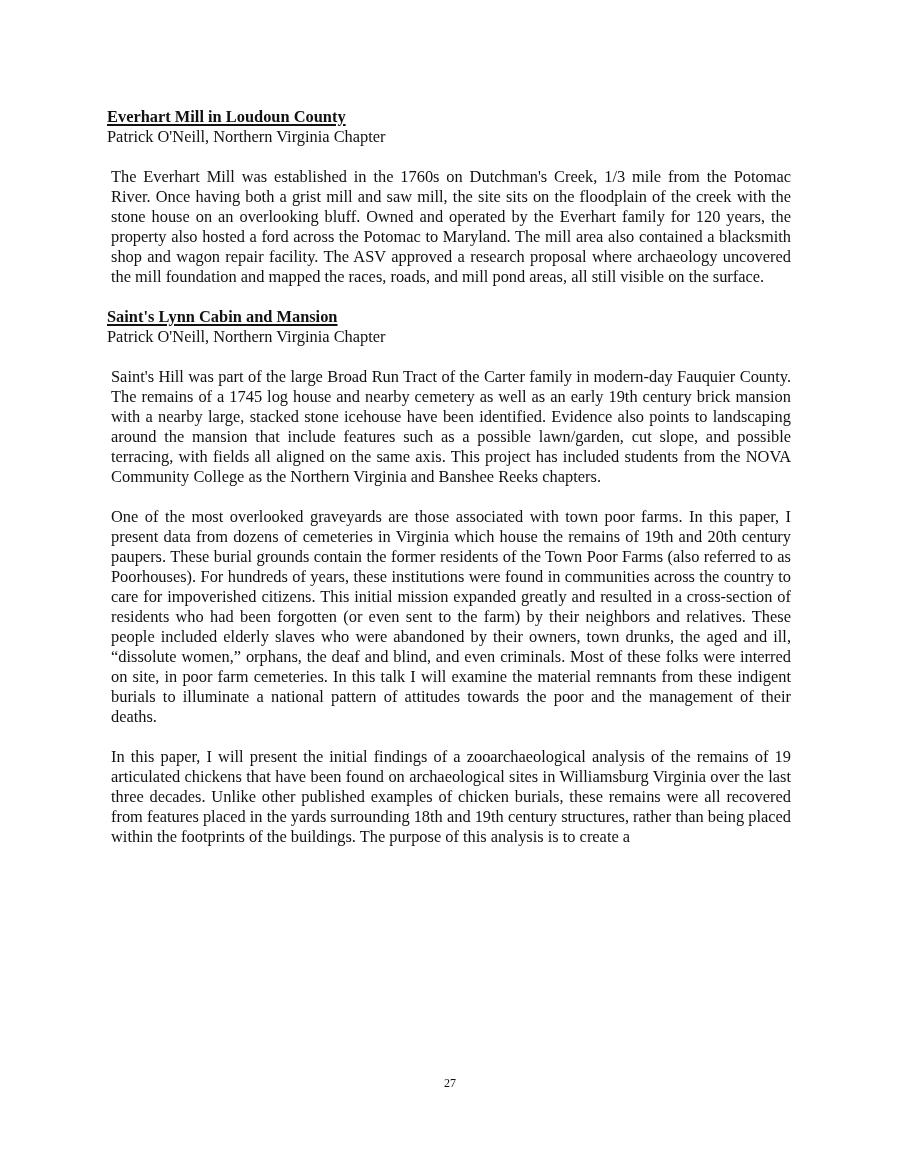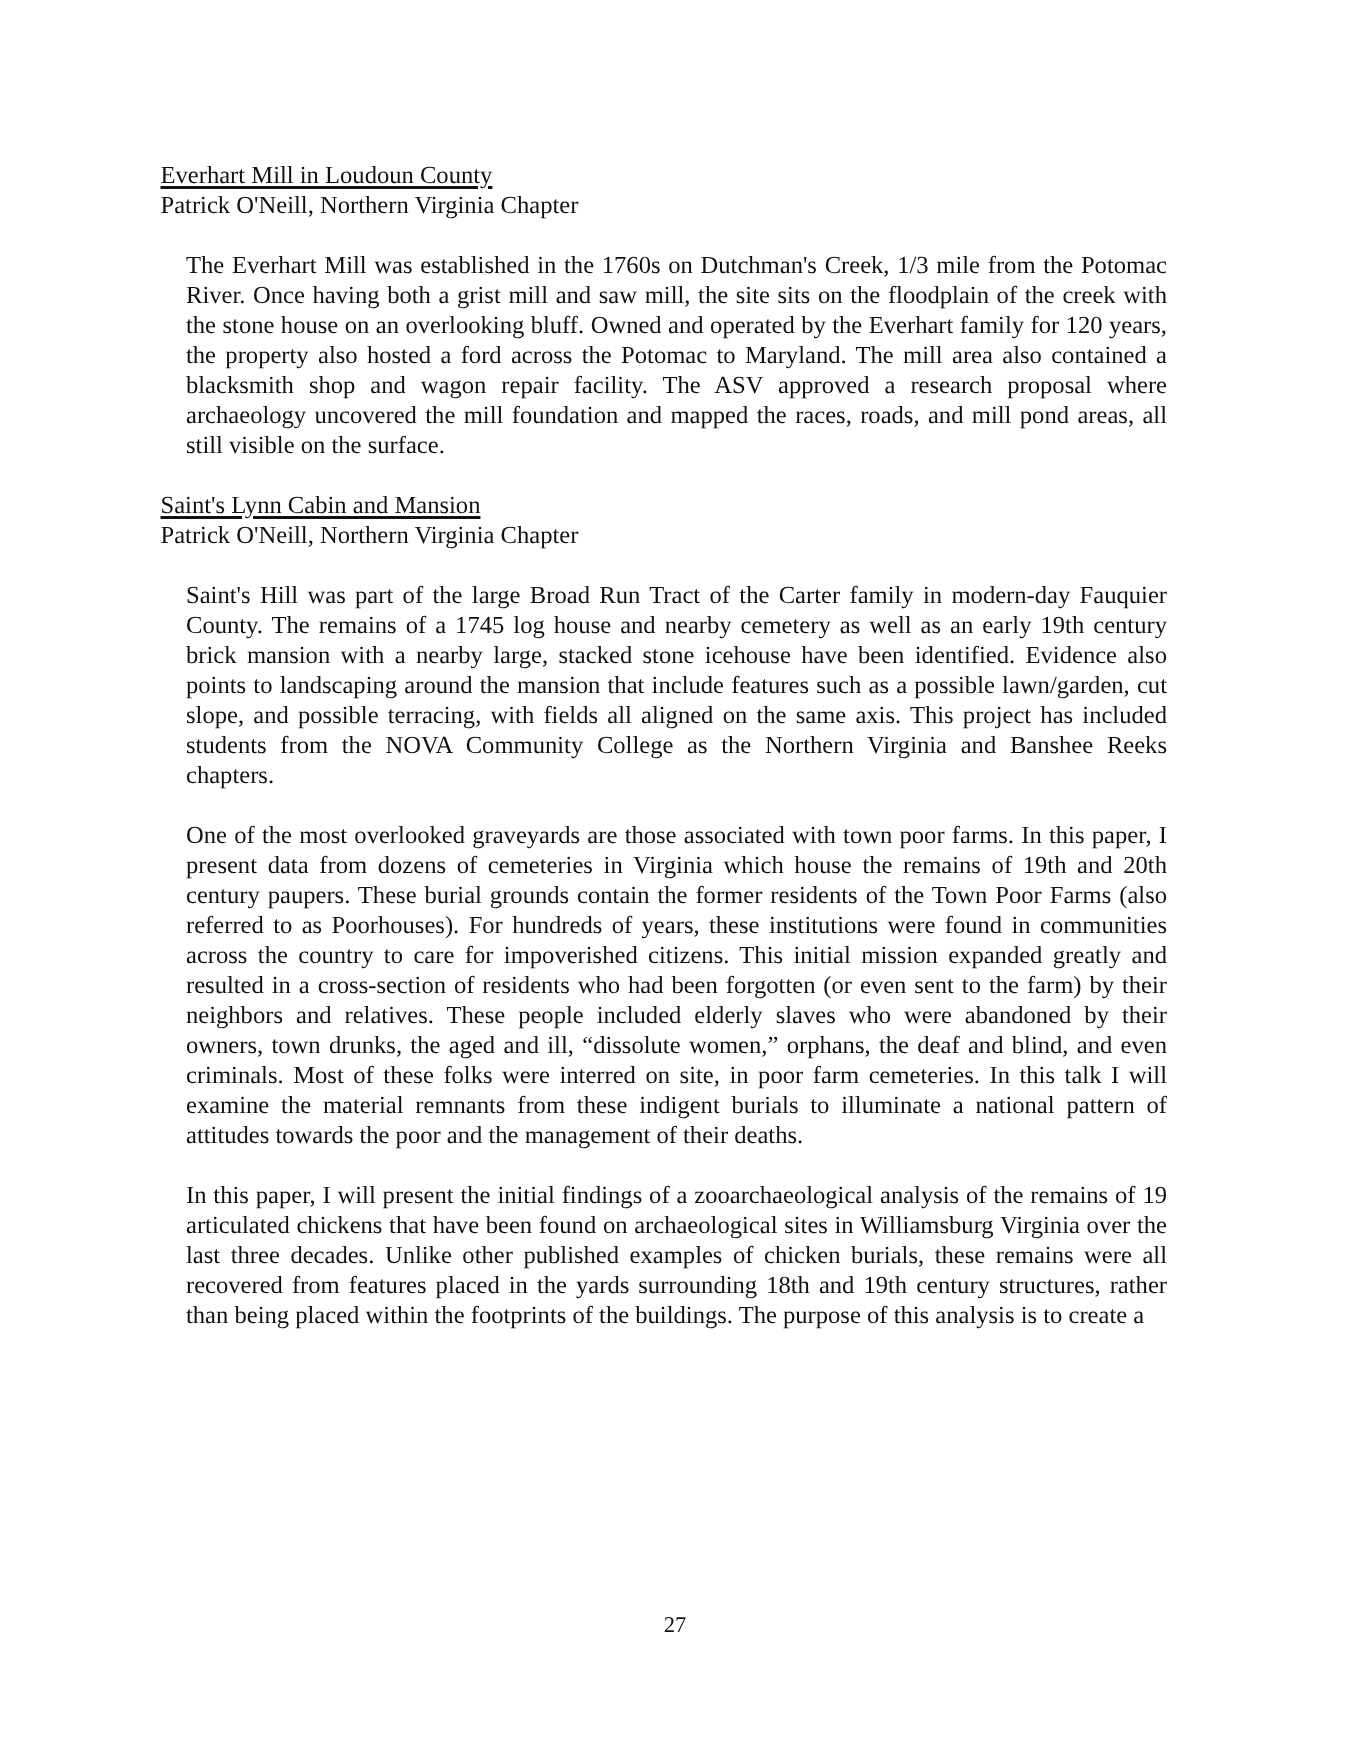--- a/index.html
+++ b/index.html
@@ -9,7 +9,7 @@
     font-family: "Liberation Serif", serif; font-size: 16.4px; line-height: 20px; color: #111;
   }
   .entry { margin-bottom: 20px; }
-  .title { font-weight: normal; text-decoration: underline; text-decoration-thickness: 1.5px; text-underline-offset: 2px; margin: 0; }
+  .title { font-weight: bold; text-decoration: underline; text-decoration-thickness: 1.5px; text-underline-offset: 2px; margin: 0; }
   .author { margin: 0 0 20px 0; }
   .abstract { margin: 17px; text-align: justify; }
   .page-number {

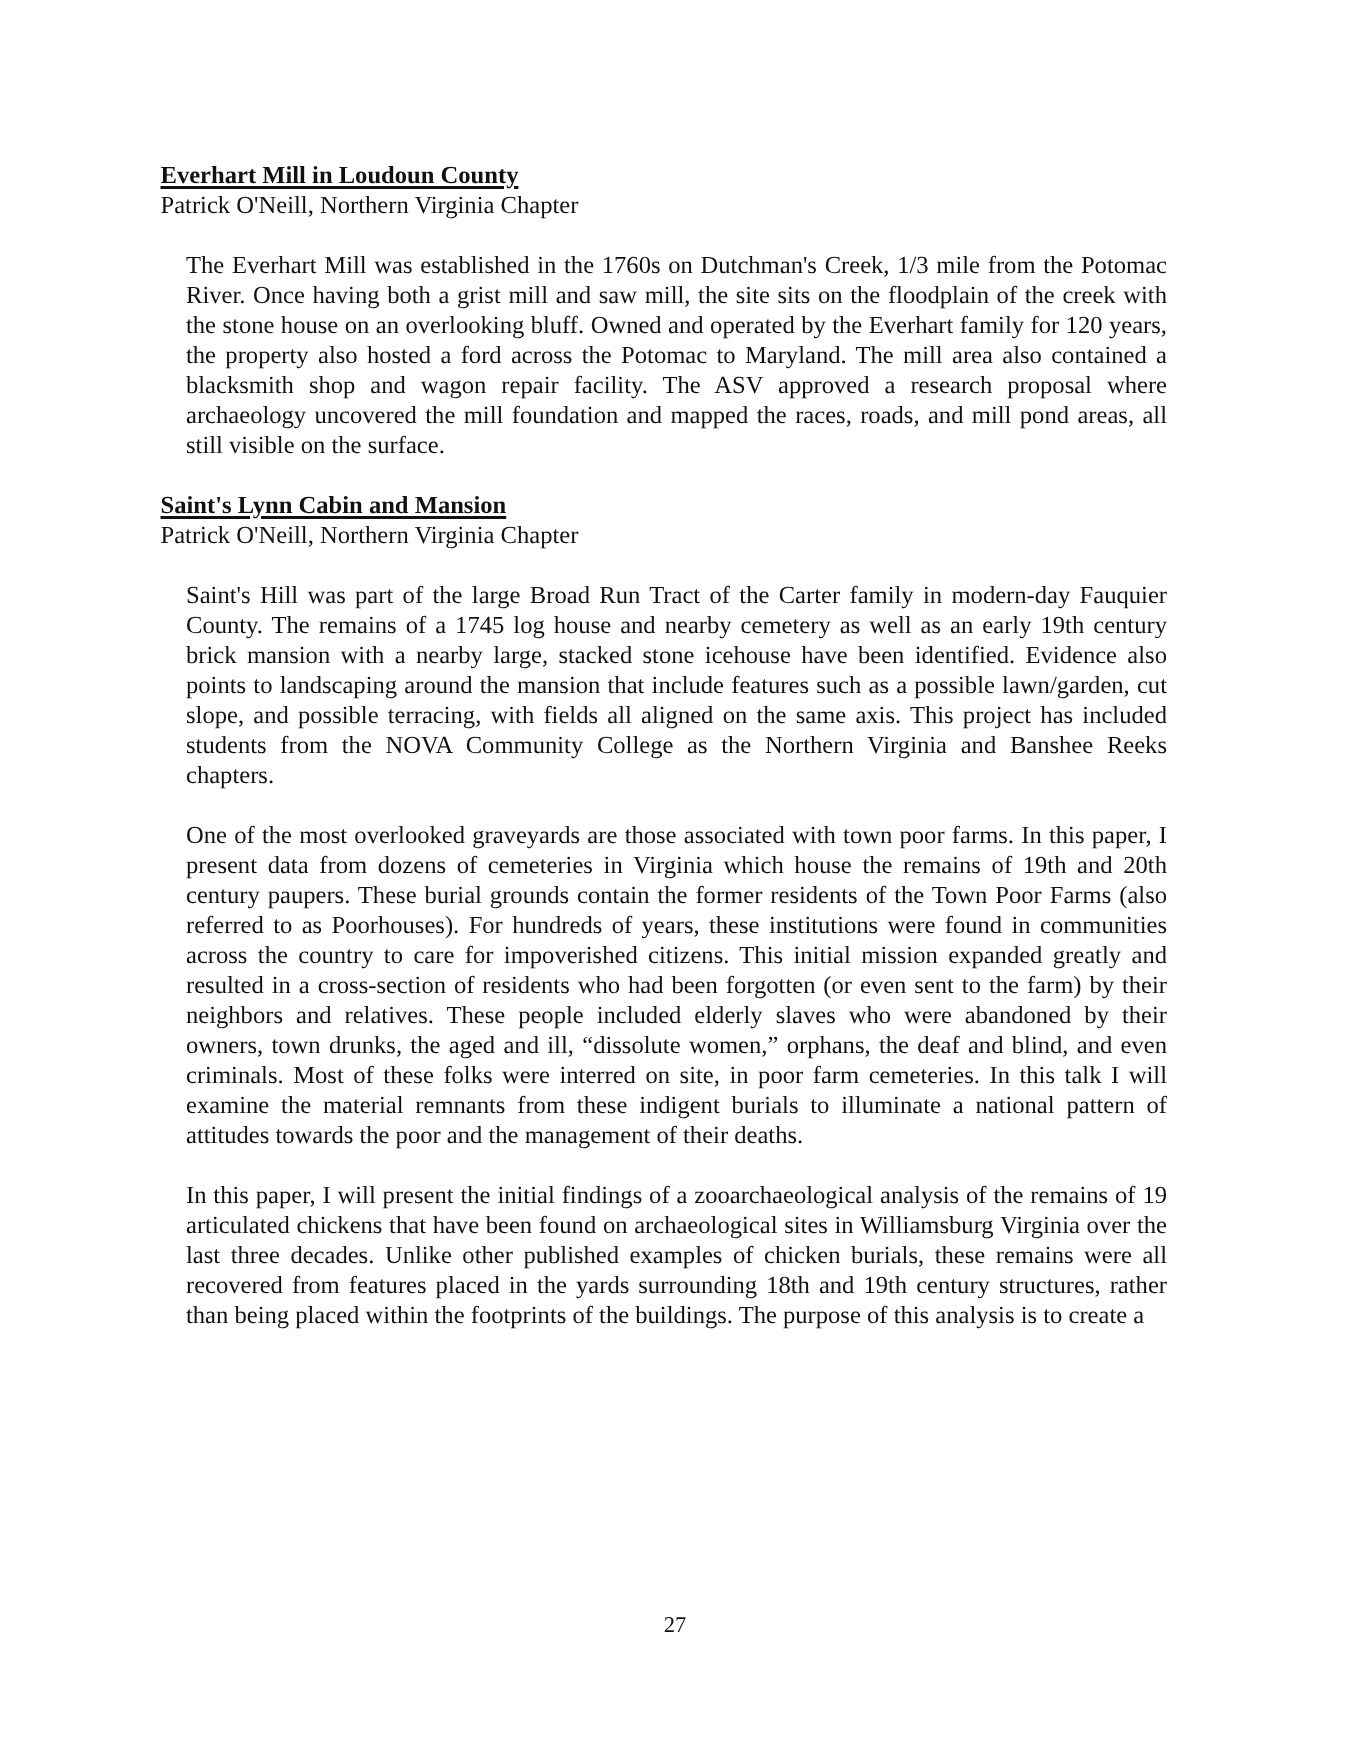--- a/index.html
+++ b/index.html
@@ -11,7 +11,7 @@
   .entry { margin-bottom: 20px; }
   .title { font-weight: bold; text-decoration: underline; text-decoration-thickness: 1.5px; text-underline-offset: 2px; margin: 0; }
   .author { margin: 0 0 20px 0; }
-  .abstract { margin: 17px; text-align: justify; }
+  .abstract { margin: 4px; text-align: justify; }
   .page-number {
     position: absolute; top: 1076px; left: 0; width: 900px; text-align: center;
     font-family: "Liberation Serif", serif; font-size: 15px; color: #111;

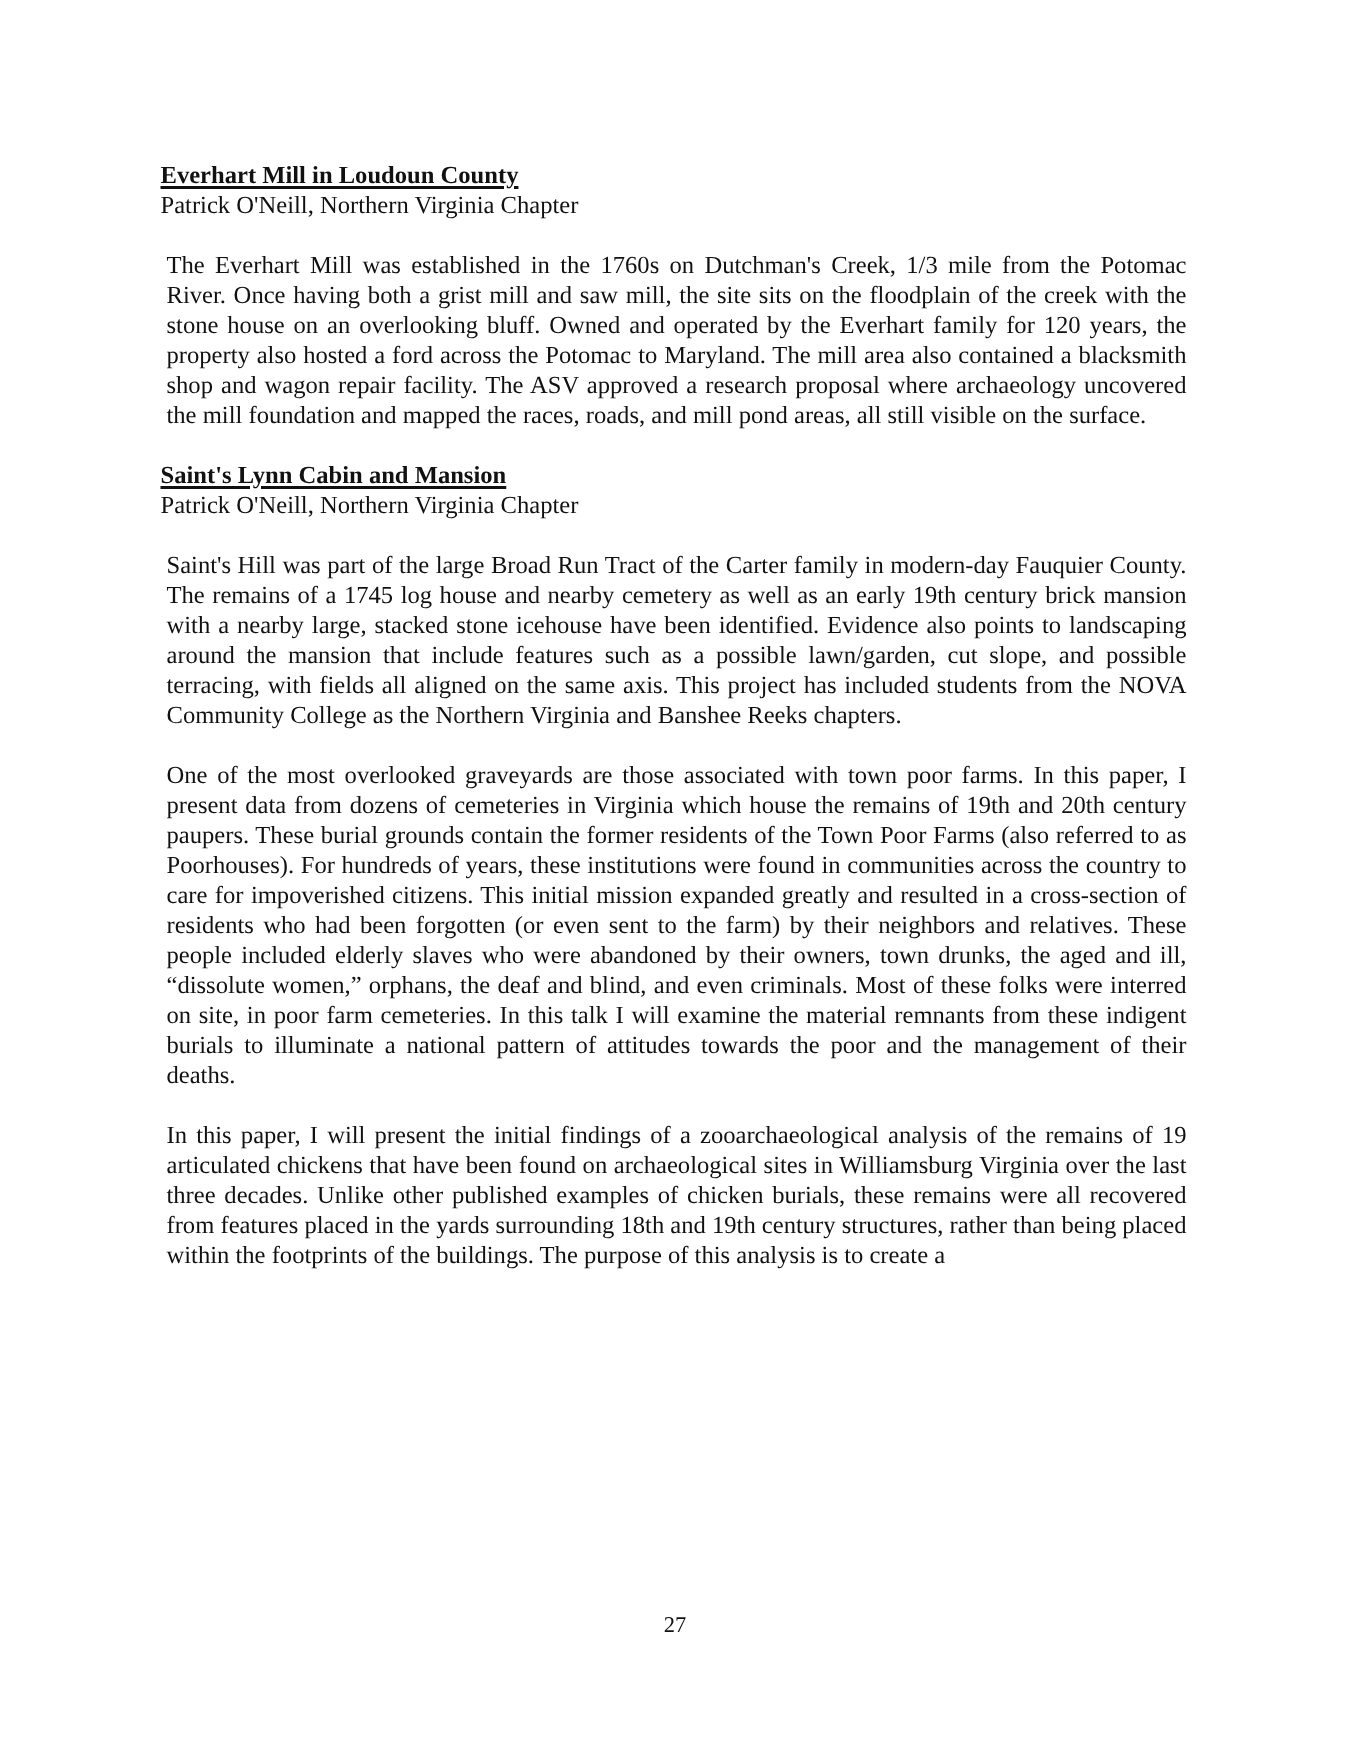--- a/index.html
+++ b/index.html
@@ -14,7 +14,7 @@
   .abstract { margin: 4px; text-align: justify; }
   .page-number {
     position: absolute; top: 1076px; left: 0; width: 900px; text-align: center;
-    font-family: "Liberation Serif", serif; font-size: 15px; color: #111;
+    font-family: "Liberation Serif", serif; font-size: 12px; color: #111;
   }
 </style>
 </head>

